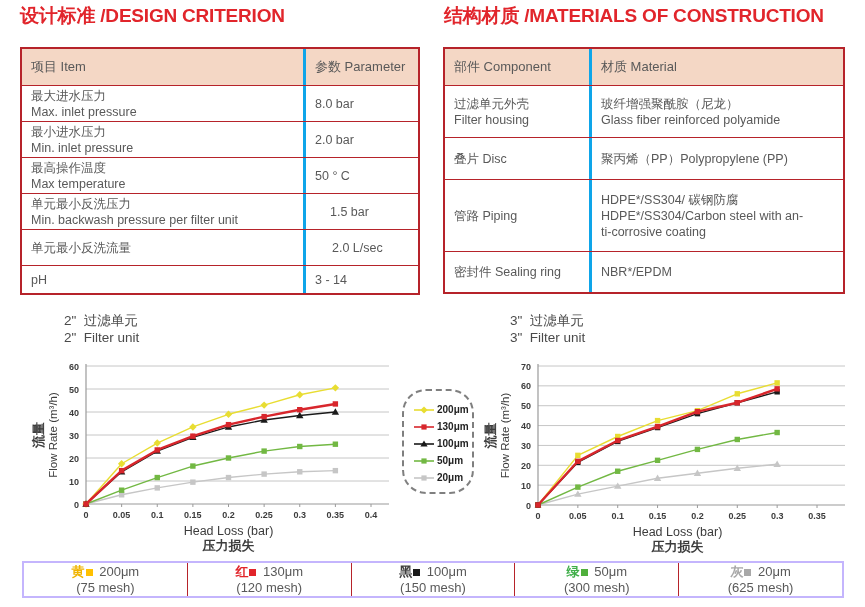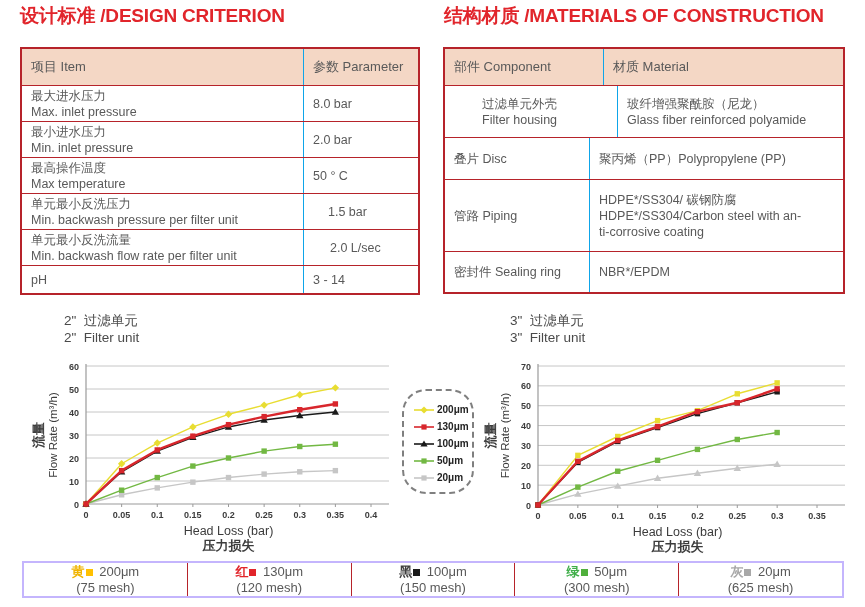--- a/index.html
+++ b/index.html
@@ -13,7 +13,7 @@
   .th{background:#f4d7c5;justify-content:flex-end;}
   .td{box-sizing:border-box;padding:2px 8px 2px 9px;display:flex;flex-direction:column;justify-content:center;
       font-size:12.5px;line-height:16px;color:#595959;}
-  .td.c2{border-left:1px solid #0ea5e9;}
+  .td.c2{border-left:3px solid #0ea5e9;}
   .th .td{font-size:13px;}
   
   .chart-title{position:absolute;font-size:13.5px;line-height:17px;color:#4a4a4a;white-space:pre;}

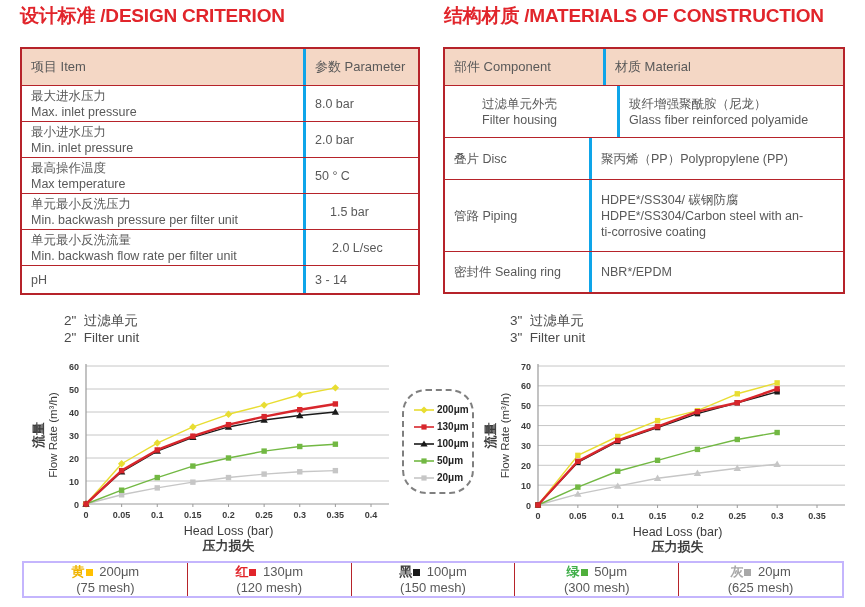--- a/index.html
+++ b/index.html
@@ -104,7 +104,7 @@
       </div>
     </div>
   <div class="tbl" style="left:443px;width:402px" id="materials-table">
-      <div class="tr th" style="height: 36px; gap: 14px;">
+      <div class="tr th" style="height: 36px;">
         <div class="td c1" style="width: 144px;">部件 Component</div>
         <div class="td c2" style="flex: 1 1 0%;">材质 Material</div>
       </div>

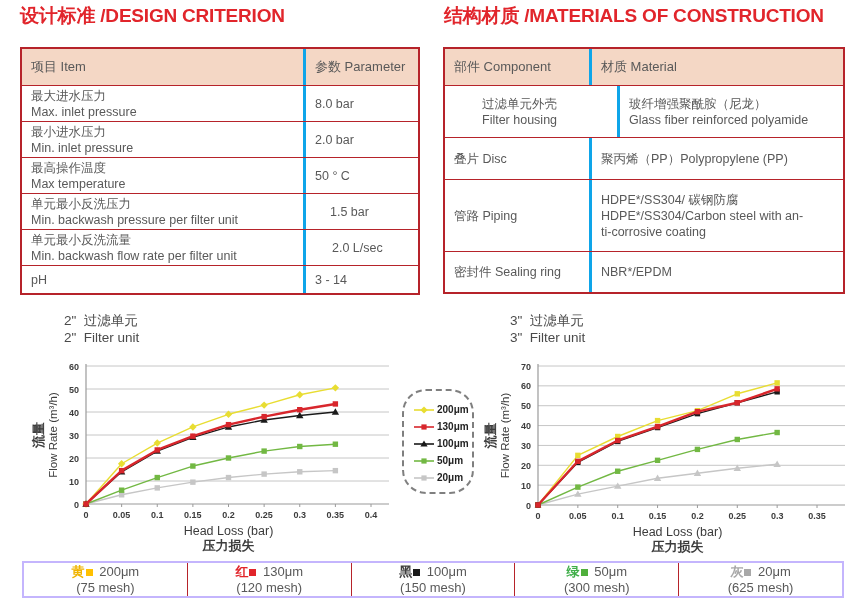--- a/index.html
+++ b/index.html
@@ -109,7 +109,7 @@
         <div class="td c2" style="flex: 1 1 0%;">材质 Material</div>
       </div>
       <div class="tr" style="height: 52px;">
-        <div class="td c1" style="width: 144px; margin-left: 28px;">
+        <div class="td c1" style="width: 144px;">
           <div>过滤单元外壳</div>
           <div>Filter housing</div>
         </div>

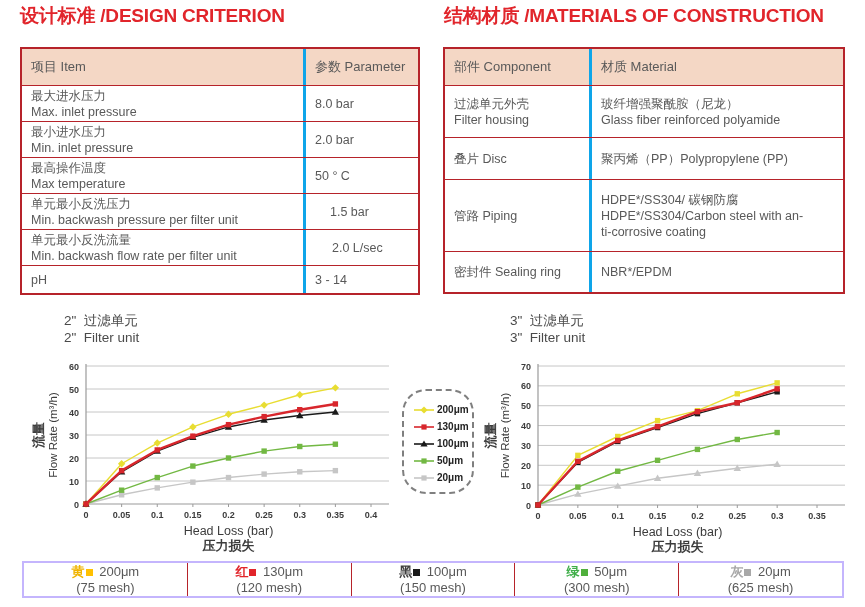--- a/index.html
+++ b/index.html
@@ -88,7 +88,6 @@
       <div class="tr" style="height: 36px;">
         <div class="td c1" style="width: 281px;">
           <div>单元最小反洗流量</div>
-          <div>Min. backwash flow rate per filter unit</div>
         </div>
         <div class="td c2" style="flex: 1 1 0%; padding-left: 26px;">
           <div>2.0 L/sec</div>

